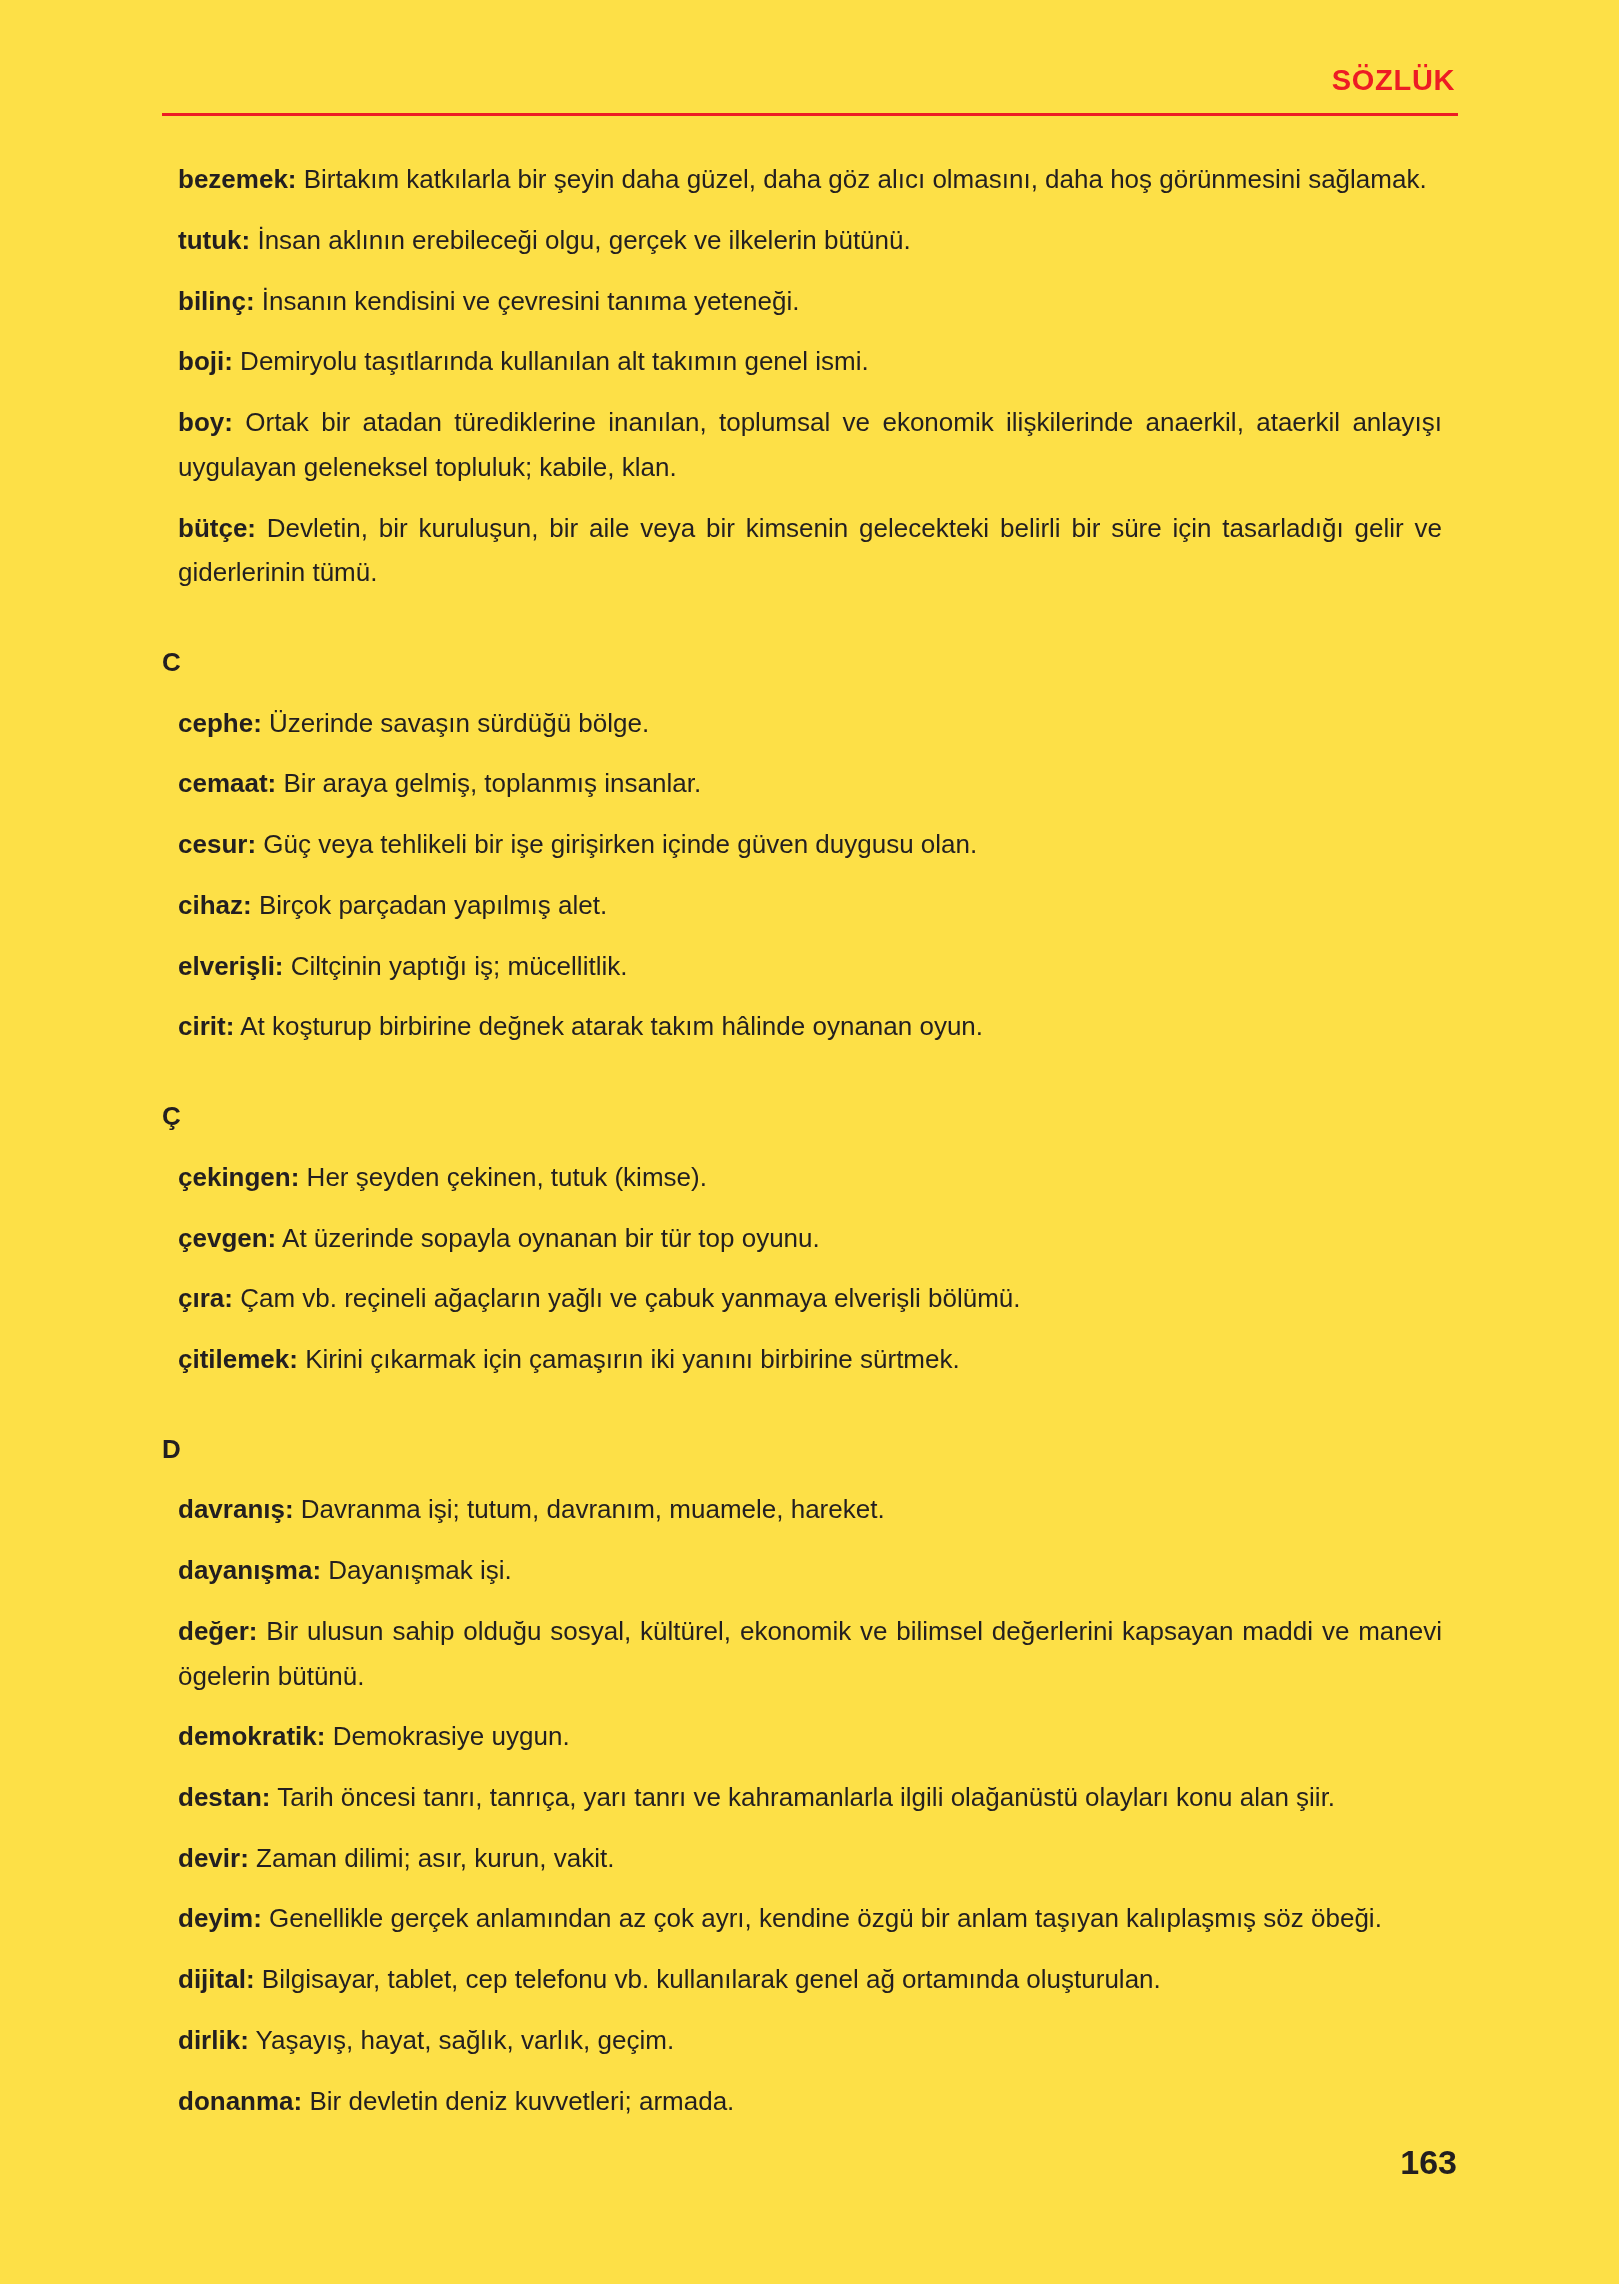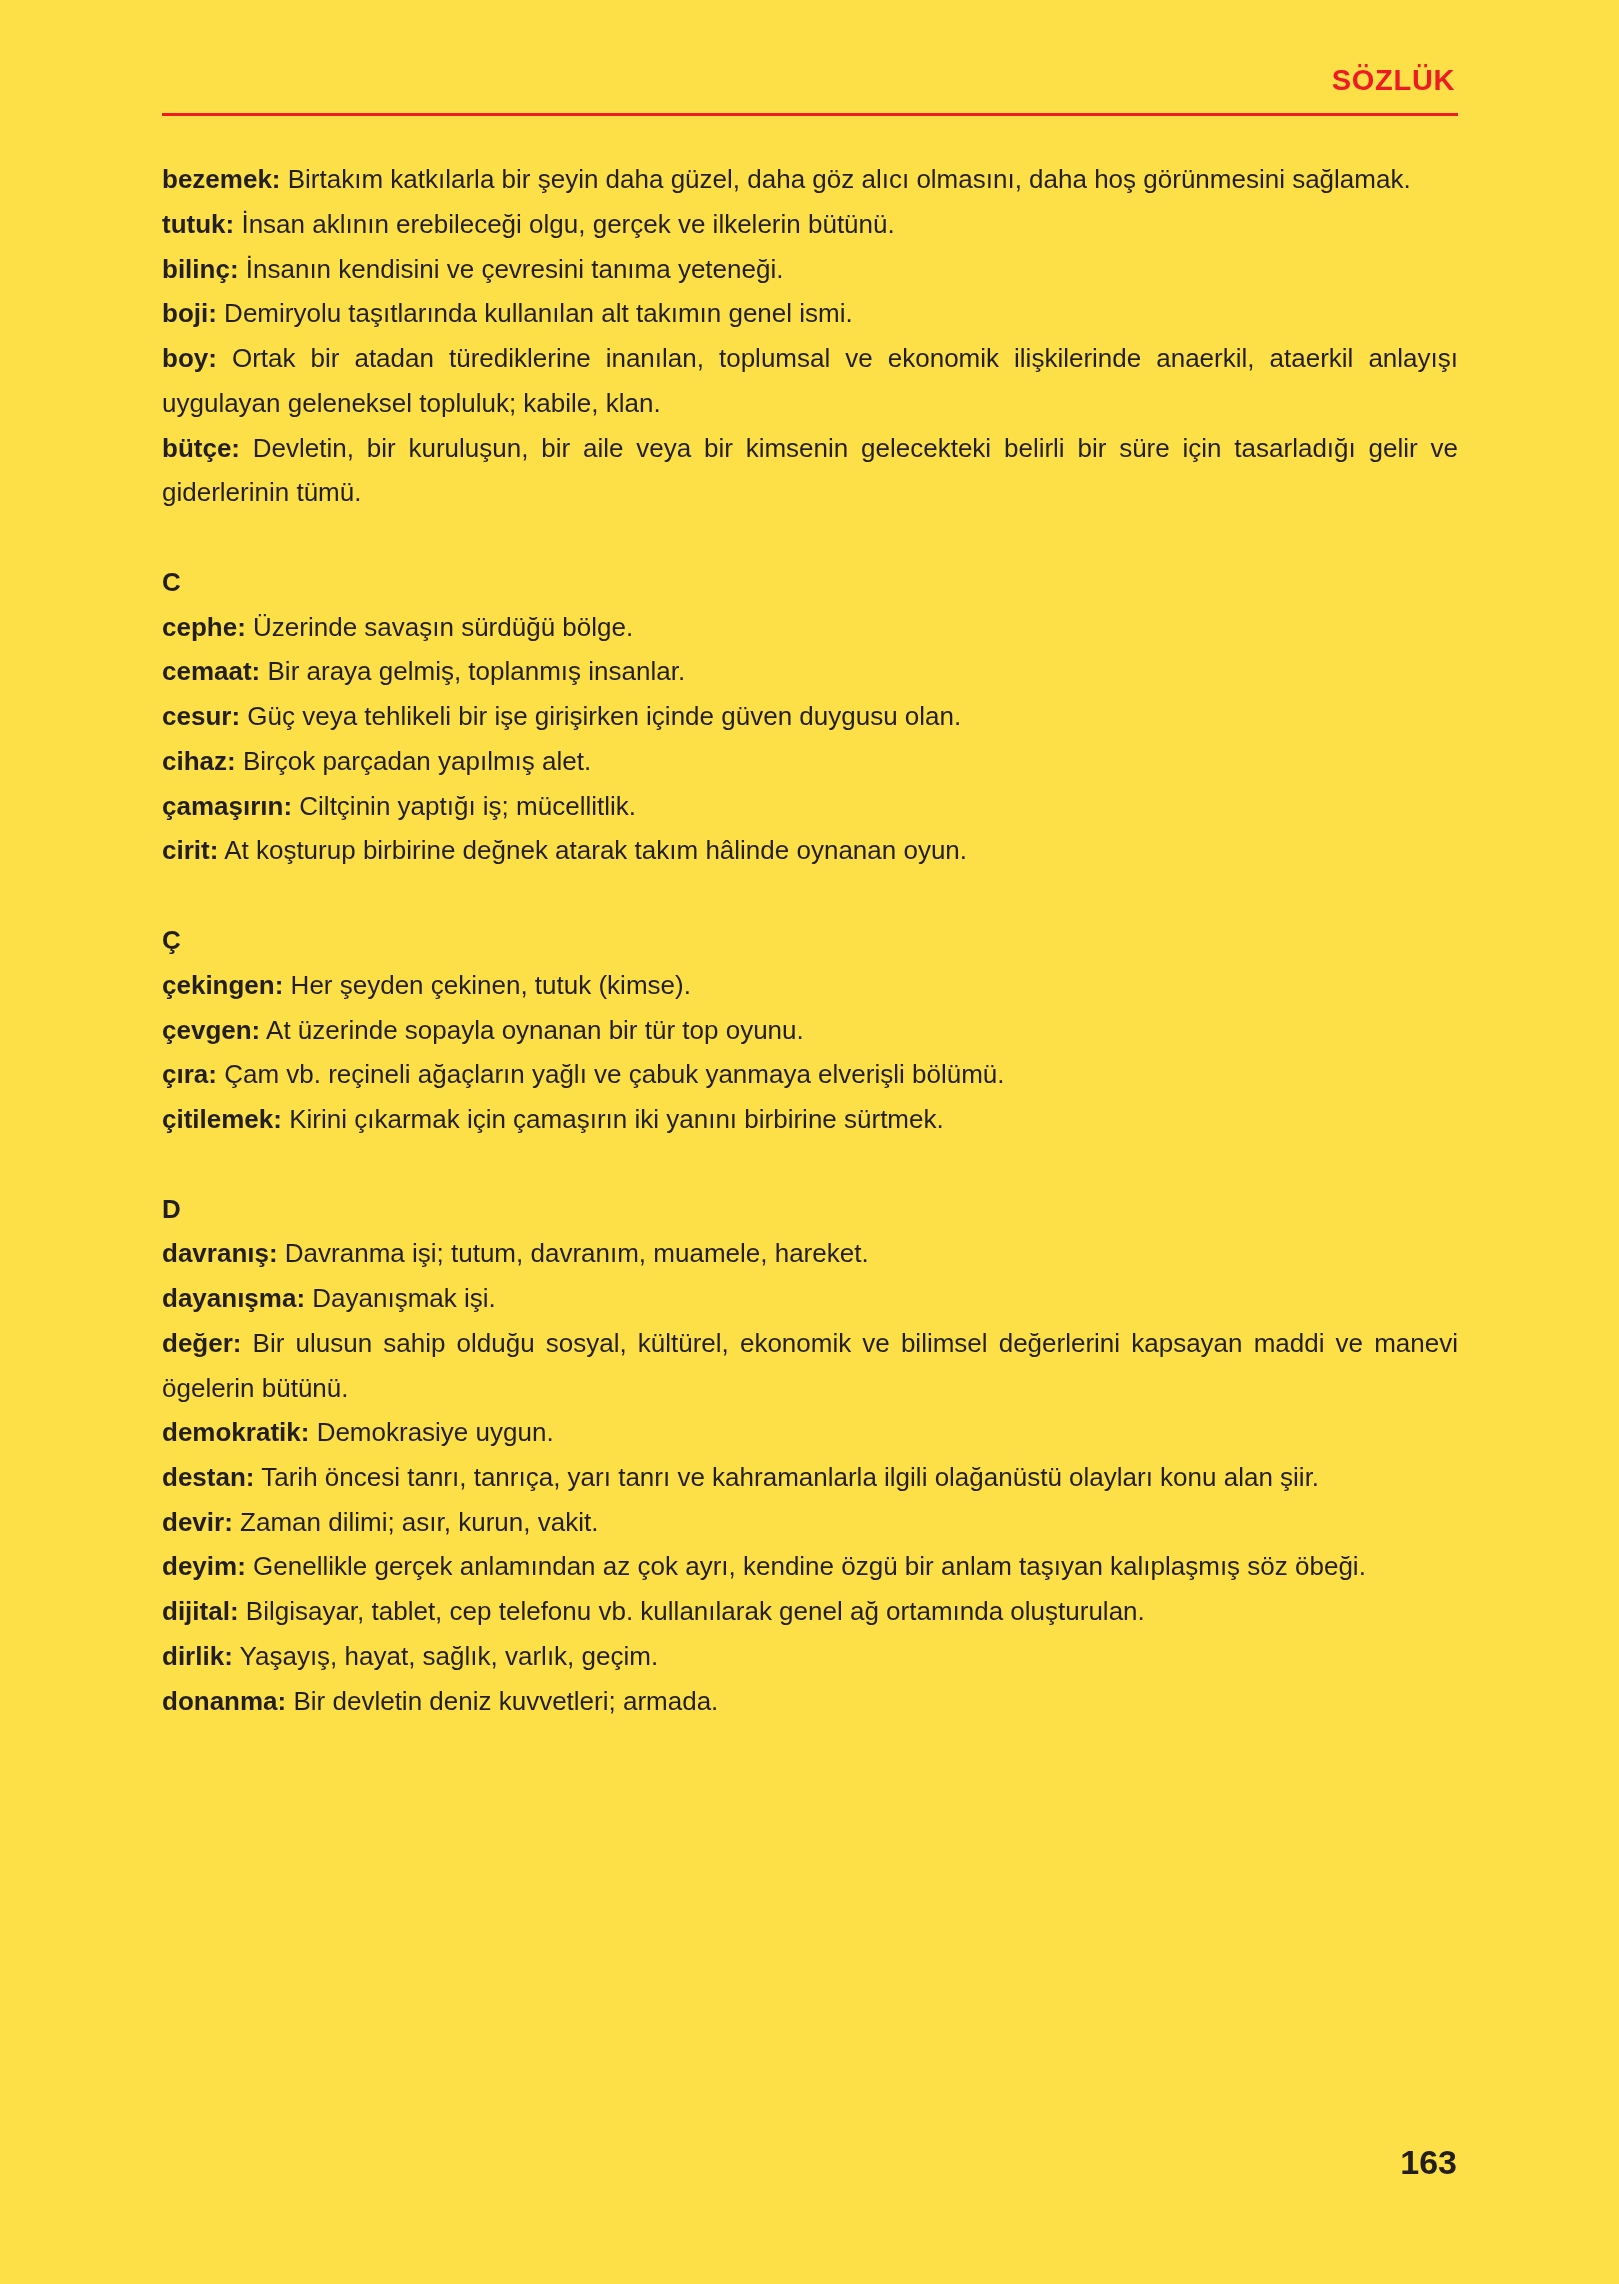--- a/index.html
+++ b/index.html
@@ -40,7 +40,7 @@
     line-height: 1.72;
   }
   .entry {
-    margin: 0;
+    margin: 16px;
     text-align: justify;
     hyphens: auto;
     -webkit-hyphens: auto;

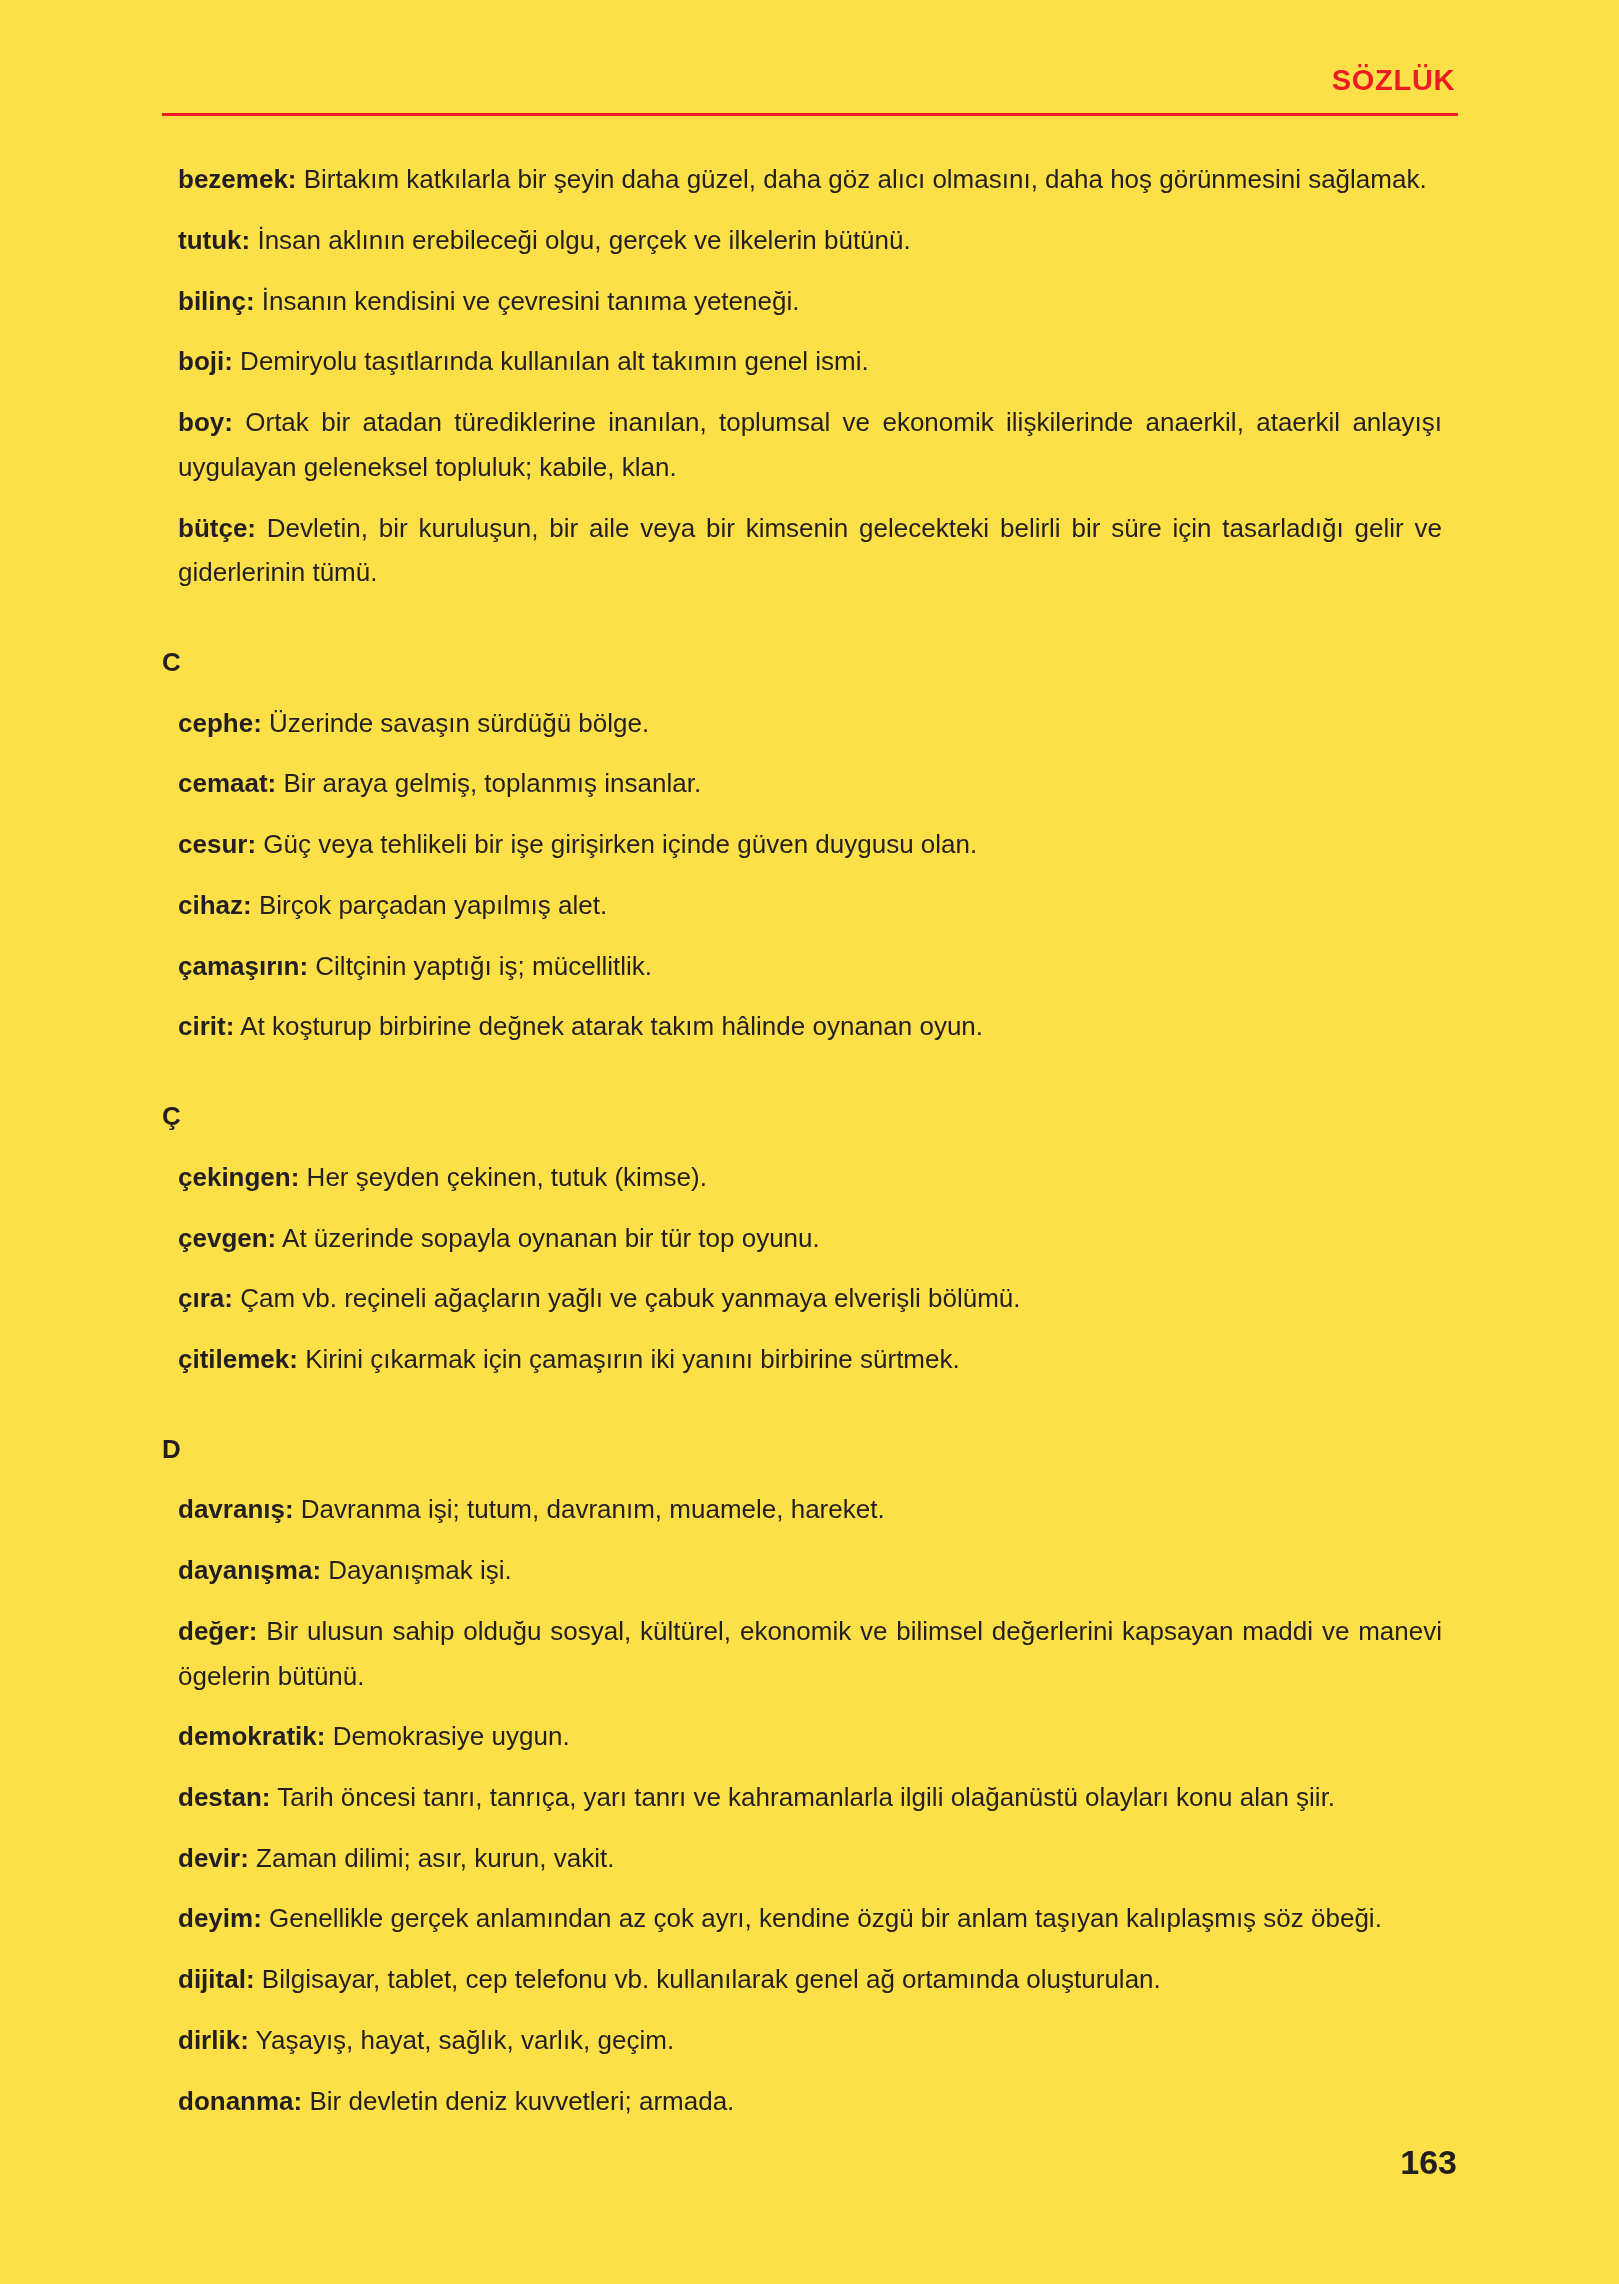--- a/index.html
+++ b/index.html
@@ -84,7 +84,7 @@
       <p class="entry"><span class="term">cemaat:</span> <span class="definition">Bir araya gelmiş, toplanmış insanlar.</span></p>
       <p class="entry"><span class="term">cesur:</span> <span class="definition">Güç veya tehlikeli bir işe girişirken içinde güven duygusu olan.</span></p>
       <p class="entry"><span class="term">cihaz:</span> <span class="definition">Birçok parçadan yapılmış alet.</span></p>
-      <p class="entry"><span class="term">çamaşırın:</span> <span class="definition">Ciltçinin yaptığı iş; mücellitlik.</span></p>
+      <p class="entry"><span class="term">elverişli:</span> <span class="definition">Ciltçinin yaptığı iş; mücellitlik.</span></p>
       <p class="entry"><span class="term">cirit:</span> <span class="definition">At koşturup birbirine değnek atarak takım hâlinde oynanan oyun.</span></p>
       <div class="section-letter">Ç</div>
       <p class="entry"><span class="term">çekingen:</span> <span class="definition">Her şeyden çekinen, tutuk (kimse).</span></p>

